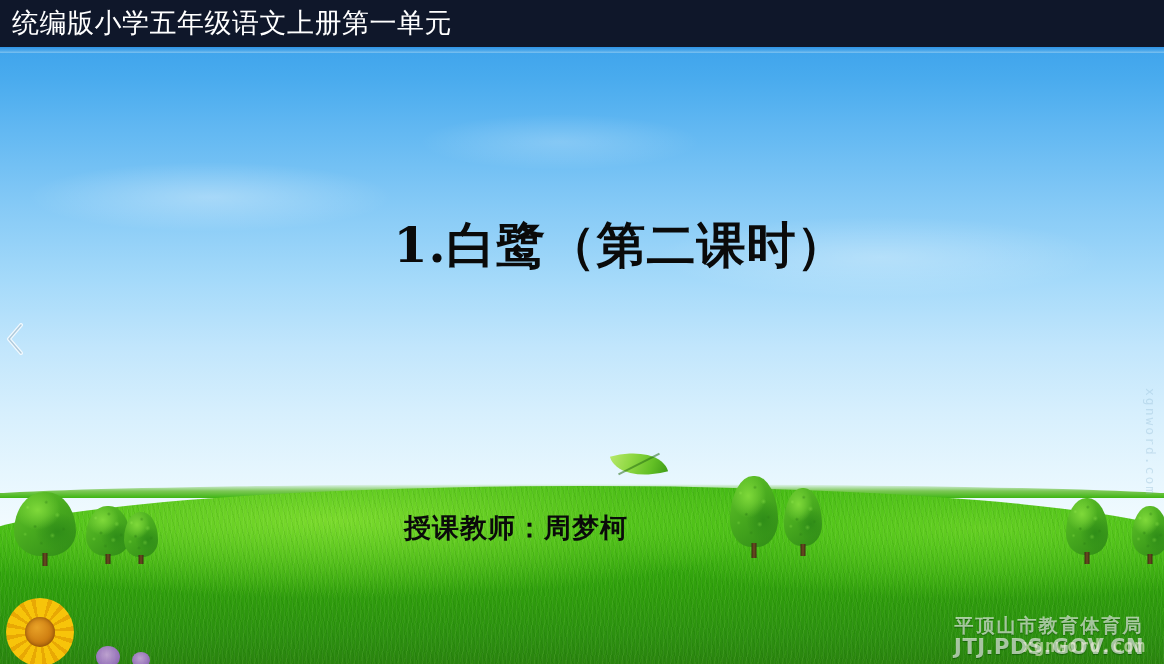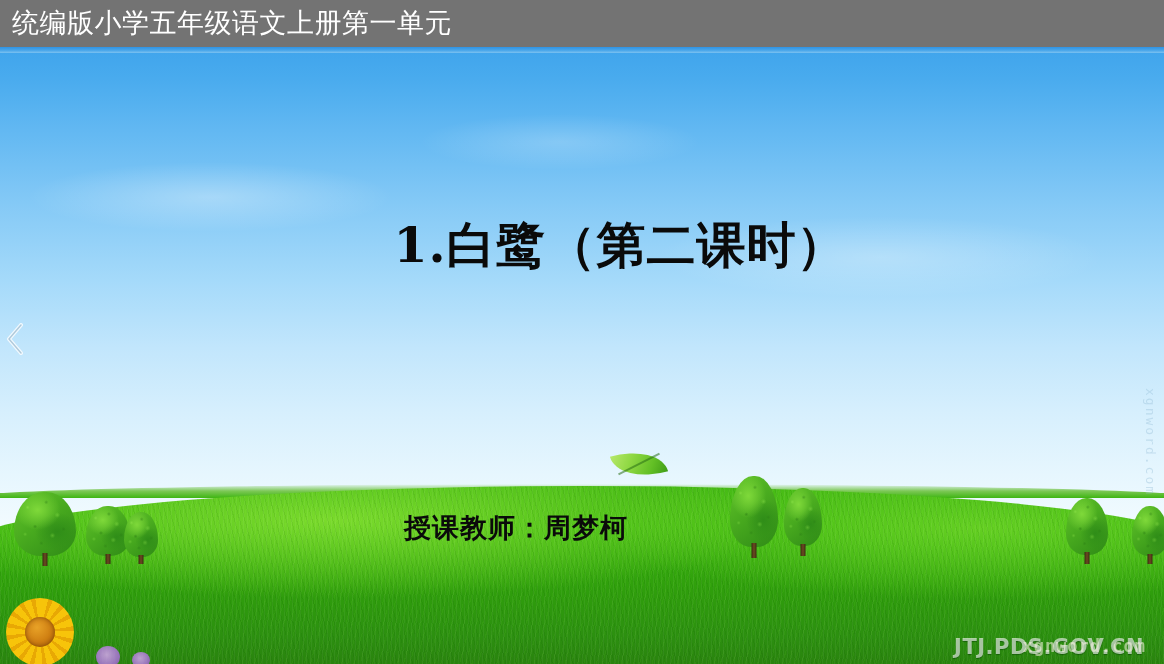--- a/index.html
+++ b/index.html
@@ -40,7 +40,7 @@
   
   .header-bar{
     position:absolute; left:0; top:0; width:1164px; height:47px;
-    background:#737373;
+    background:#0f172a;
     z-index:6;
   }
   .header-title{

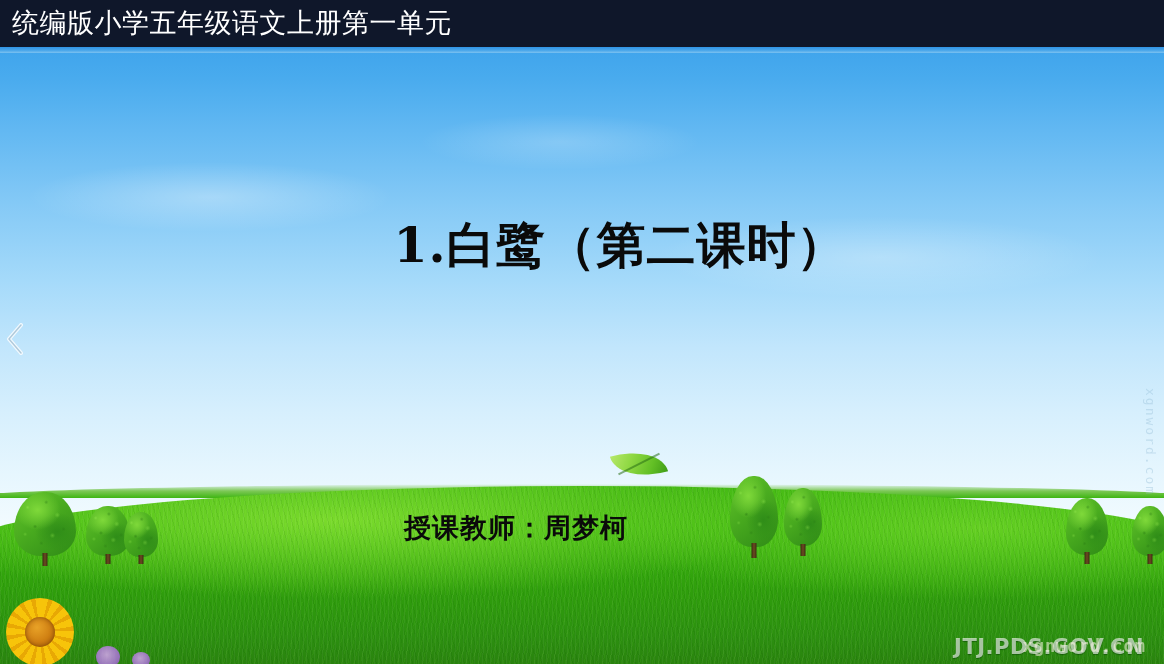--- a/index.html
+++ b/index.html
@@ -315,6 +315,7 @@
   <div class="wm-vertical">xgnword.com</div>
 
   <div class="wm-logo">
+    <div class="wm-cn">平顶山市教育体育局</div>
     <div class="wm-url">JTJ.PDS.GOV.CN</div>
   </div>
   <div class="wm-site">xgnword.com</div>

